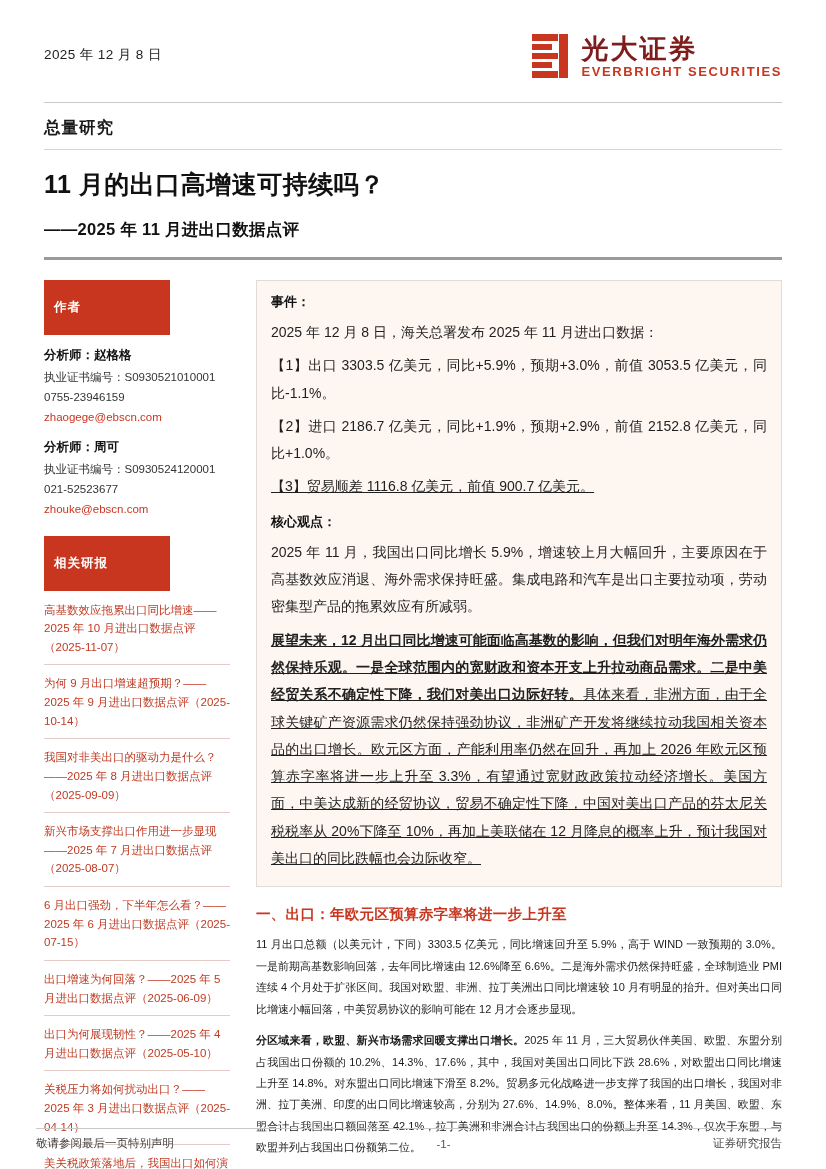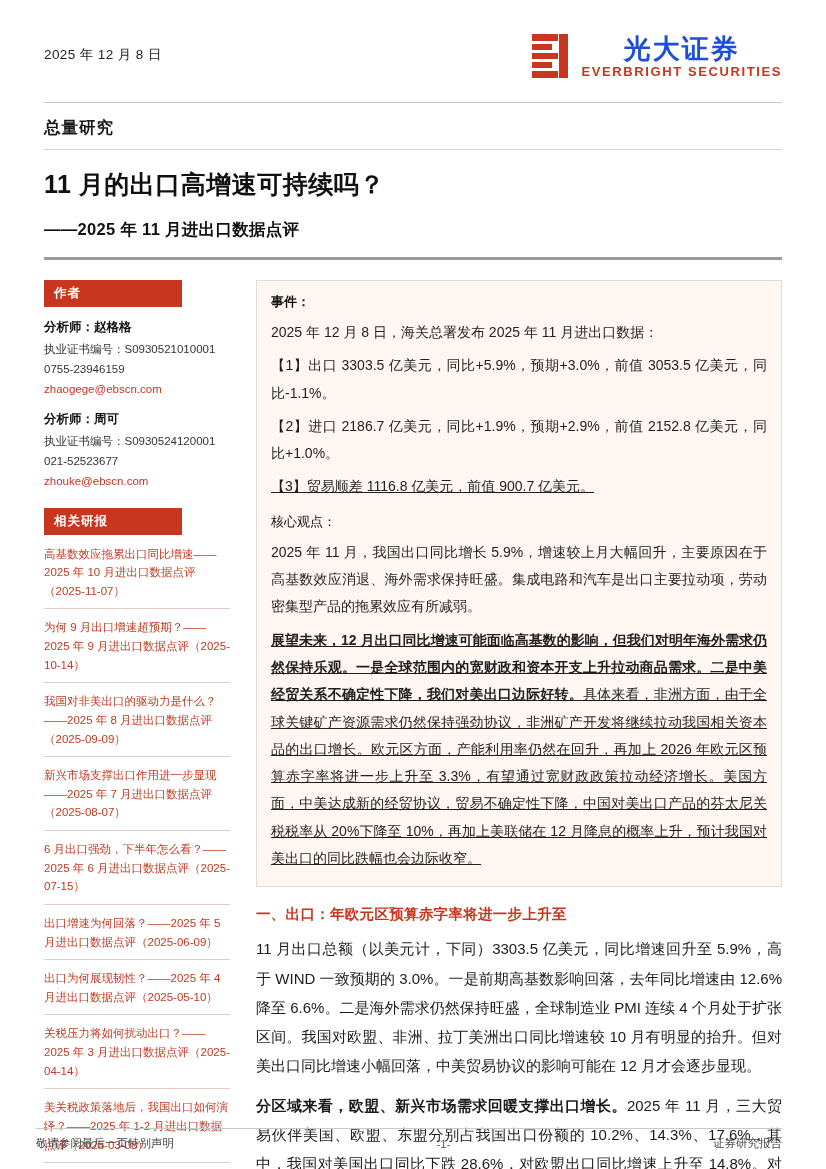--- a/index.html
+++ b/index.html
@@ -36,9 +36,8 @@
   }
   .logo-txt-cn{
     font-family:"DejaVu Sans","Liberation Sans",sans-serif;
-    font-size:27px;font-weight:bold;color:#1d4ed8;letter-spacing:2px;
+    font-size:27px;font-weight:bold;color:#7f1d1d;letter-spacing:2px;
     line-height:1;
-    text-align:center;
   }
   .logo-txt-en{
     font-size:13px;color:#c8361f;letter-spacing:1.6px;margin-top:2px;

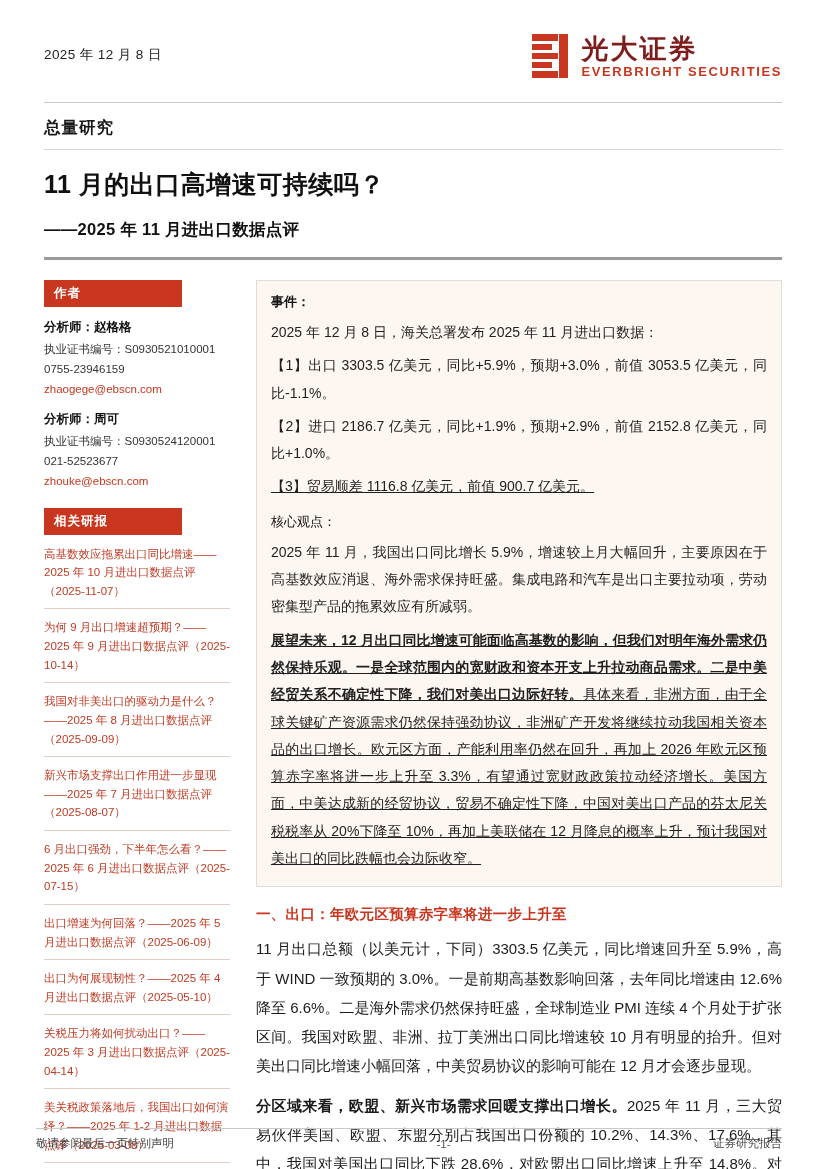--- a/index.html
+++ b/index.html
@@ -63,7 +63,7 @@
   
   .lbl-bar{
     background:#c8361f;color:#fff;font-size:12.5px;font-weight:bold;
-    padding:5px 10px;letter-spacing:1px;width:138px;box-sizing:border-box;
+    padding:19px 10px;letter-spacing:1px;width:126px;box-sizing:border-box;
   }
   .an-block{margin-top:10px;font-size:11.5px;line-height:1.75;color:#333;}
   .an-name{font-weight:bold;color:#111;font-size:12.5px;}

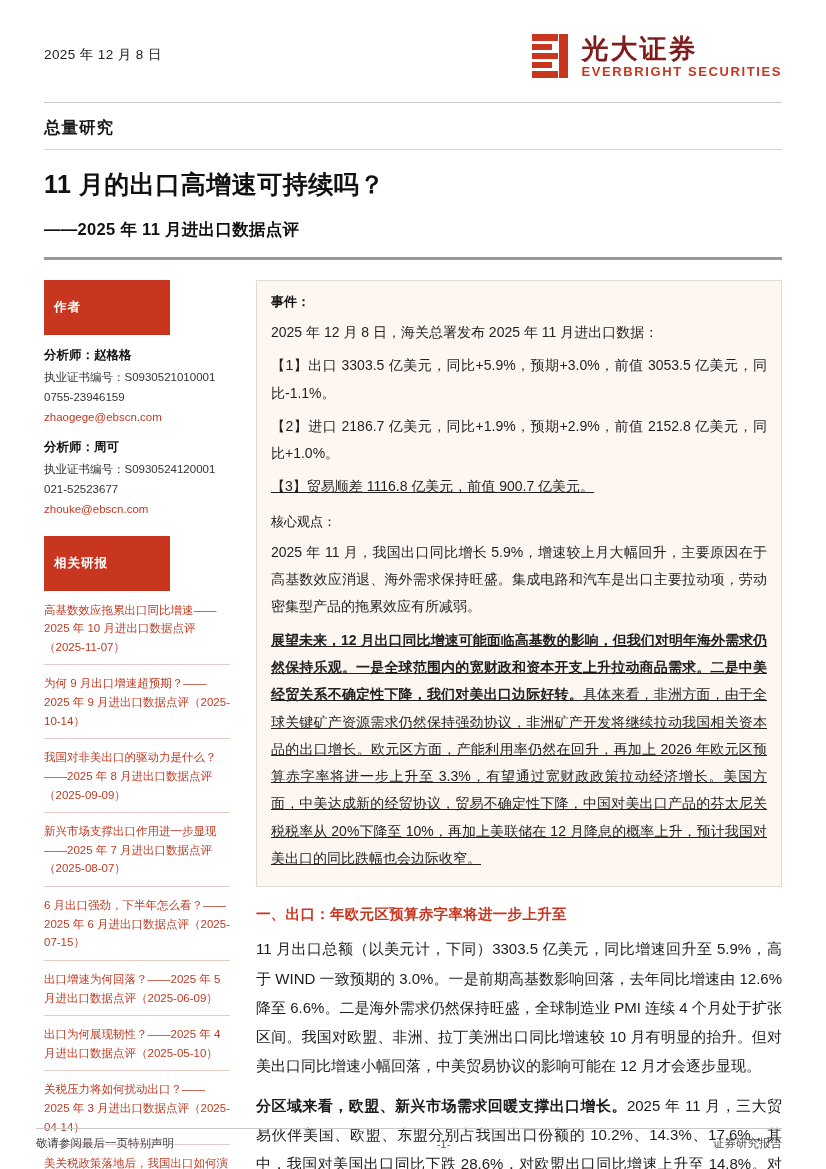--- a/index.html
+++ b/index.html
@@ -86,7 +86,7 @@
   .kb-h{font-size:13px;font-weight:bold;color:#111;margin:0 0 8px 0;}
   .kb-p{font-size:14px;line-height:1.95;color:#1f1f1f;margin:0 0 6px 0;text-align:justify;}
   .kb-p.last{margin-bottom:0;text-decoration:underline;}
-  .kb-h2{font-size:13px;font-weight:normal;color:#111;margin:12px 0 8px 0;}
+  .kb-h2{font-size:13px;font-weight:bold;color:#111;margin:12px 0 8px 0;}
   .bold{font-weight:bold;}
   .sec-h{
     font-size:14.5px;font-weight:bold;color:#c8361f;margin:18px 0 10px 0;letter-spacing:.3px;

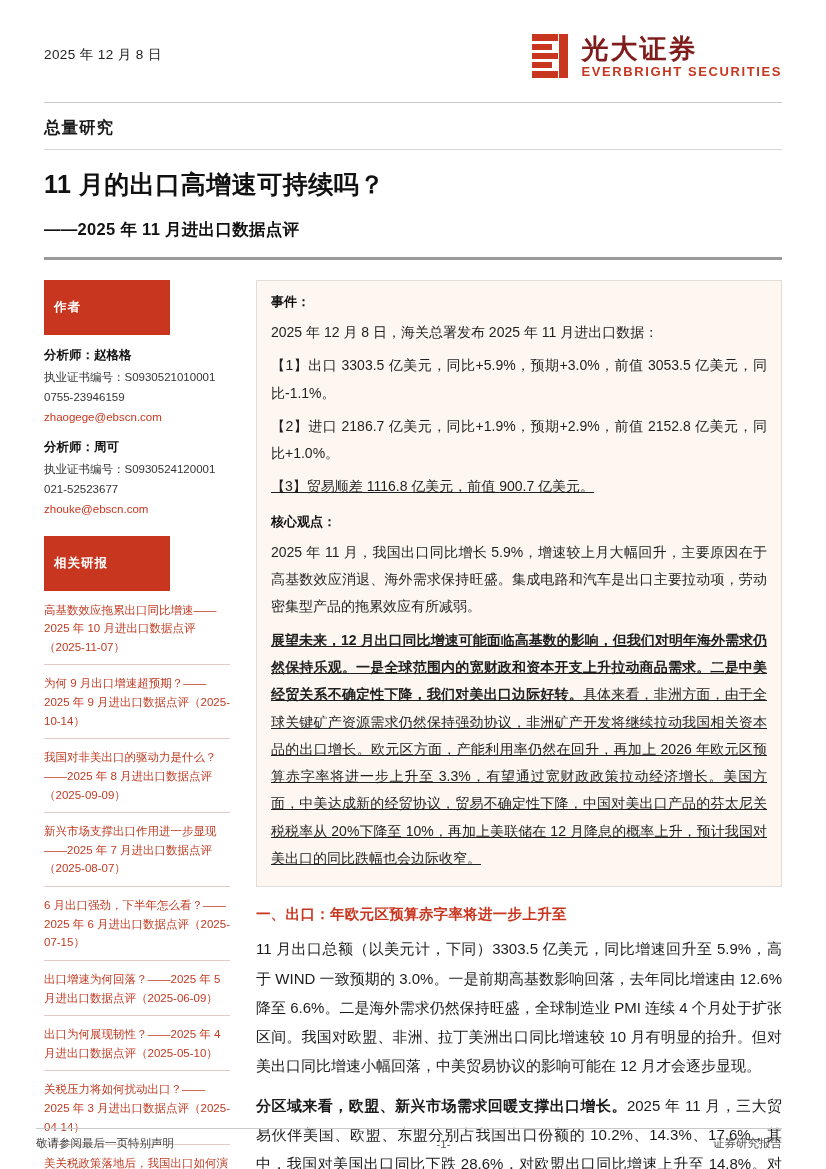--- a/index.html
+++ b/index.html
@@ -92,7 +92,7 @@
     font-size:14.5px;font-weight:bold;color:#c8361f;margin:18px 0 10px 0;letter-spacing:.3px;
   }
   .body-p{
-    font-size:15px;line-height:1.95;color:#1b1b1b;margin:0 0 10px 0;text-align:justify;
+    font-size:11px;line-height:1.95;color:#1b1b1b;margin:0 0 10px 0;text-align:justify;
   }
   
   .footer{

